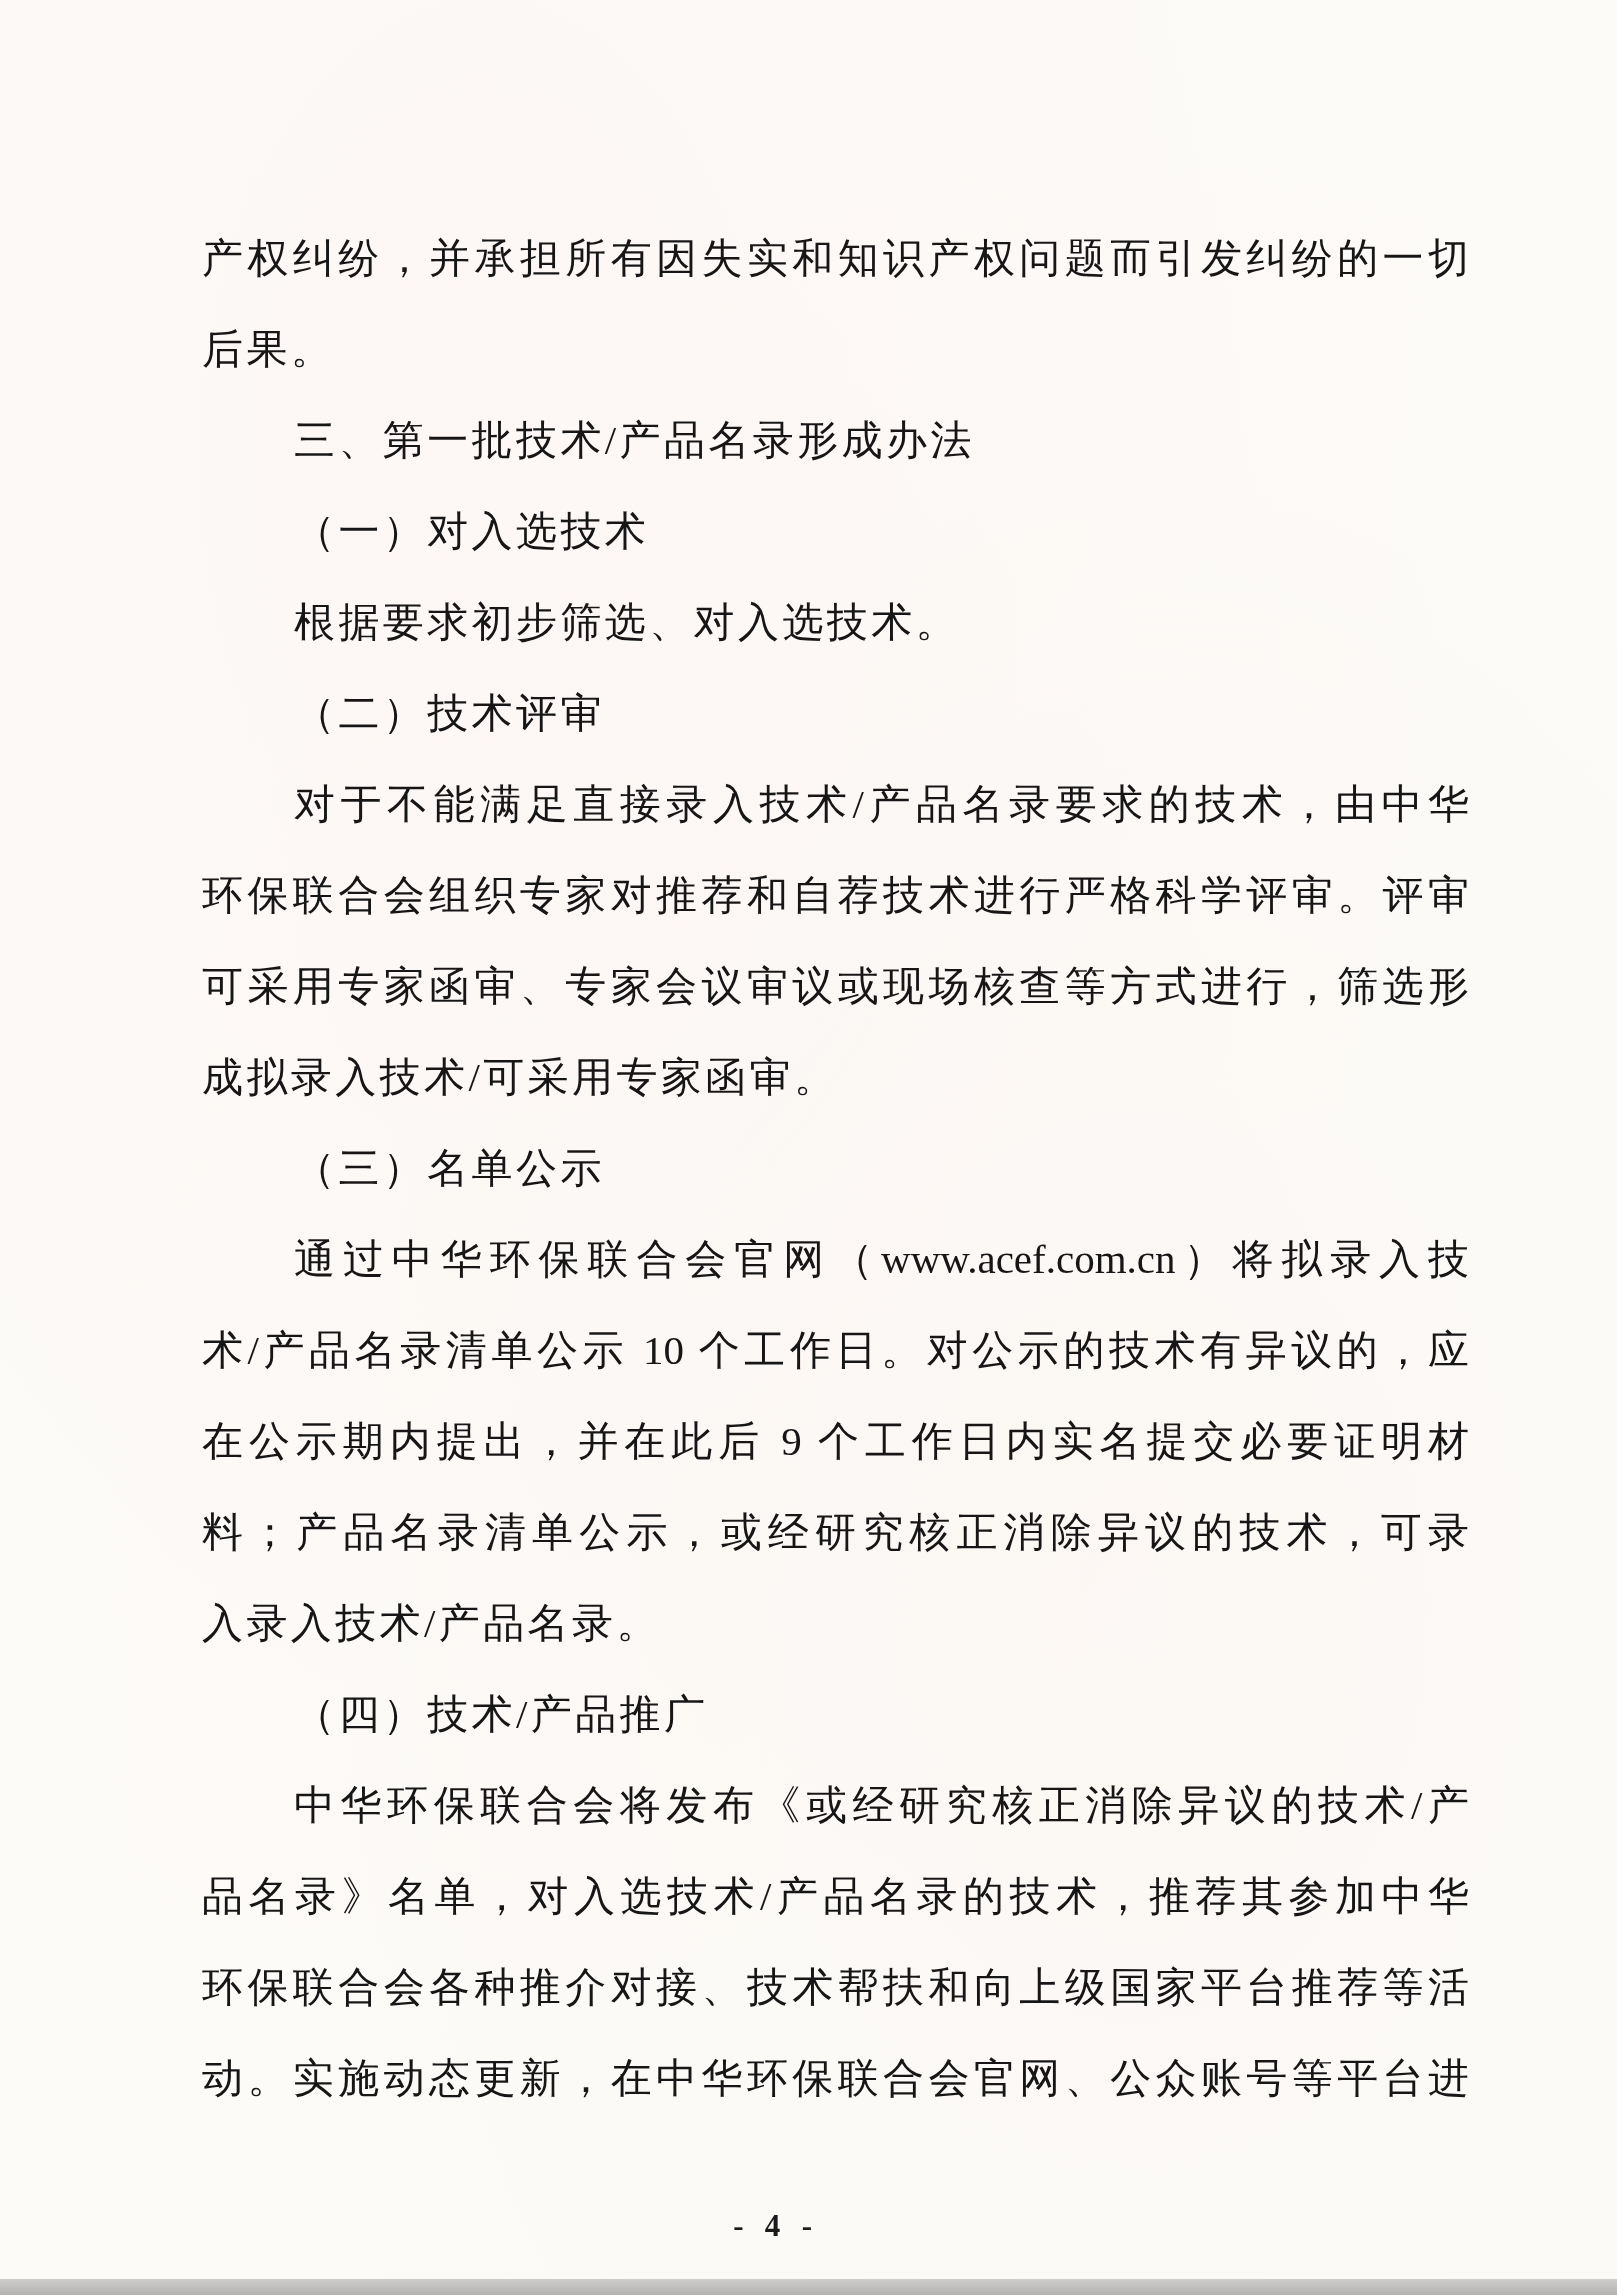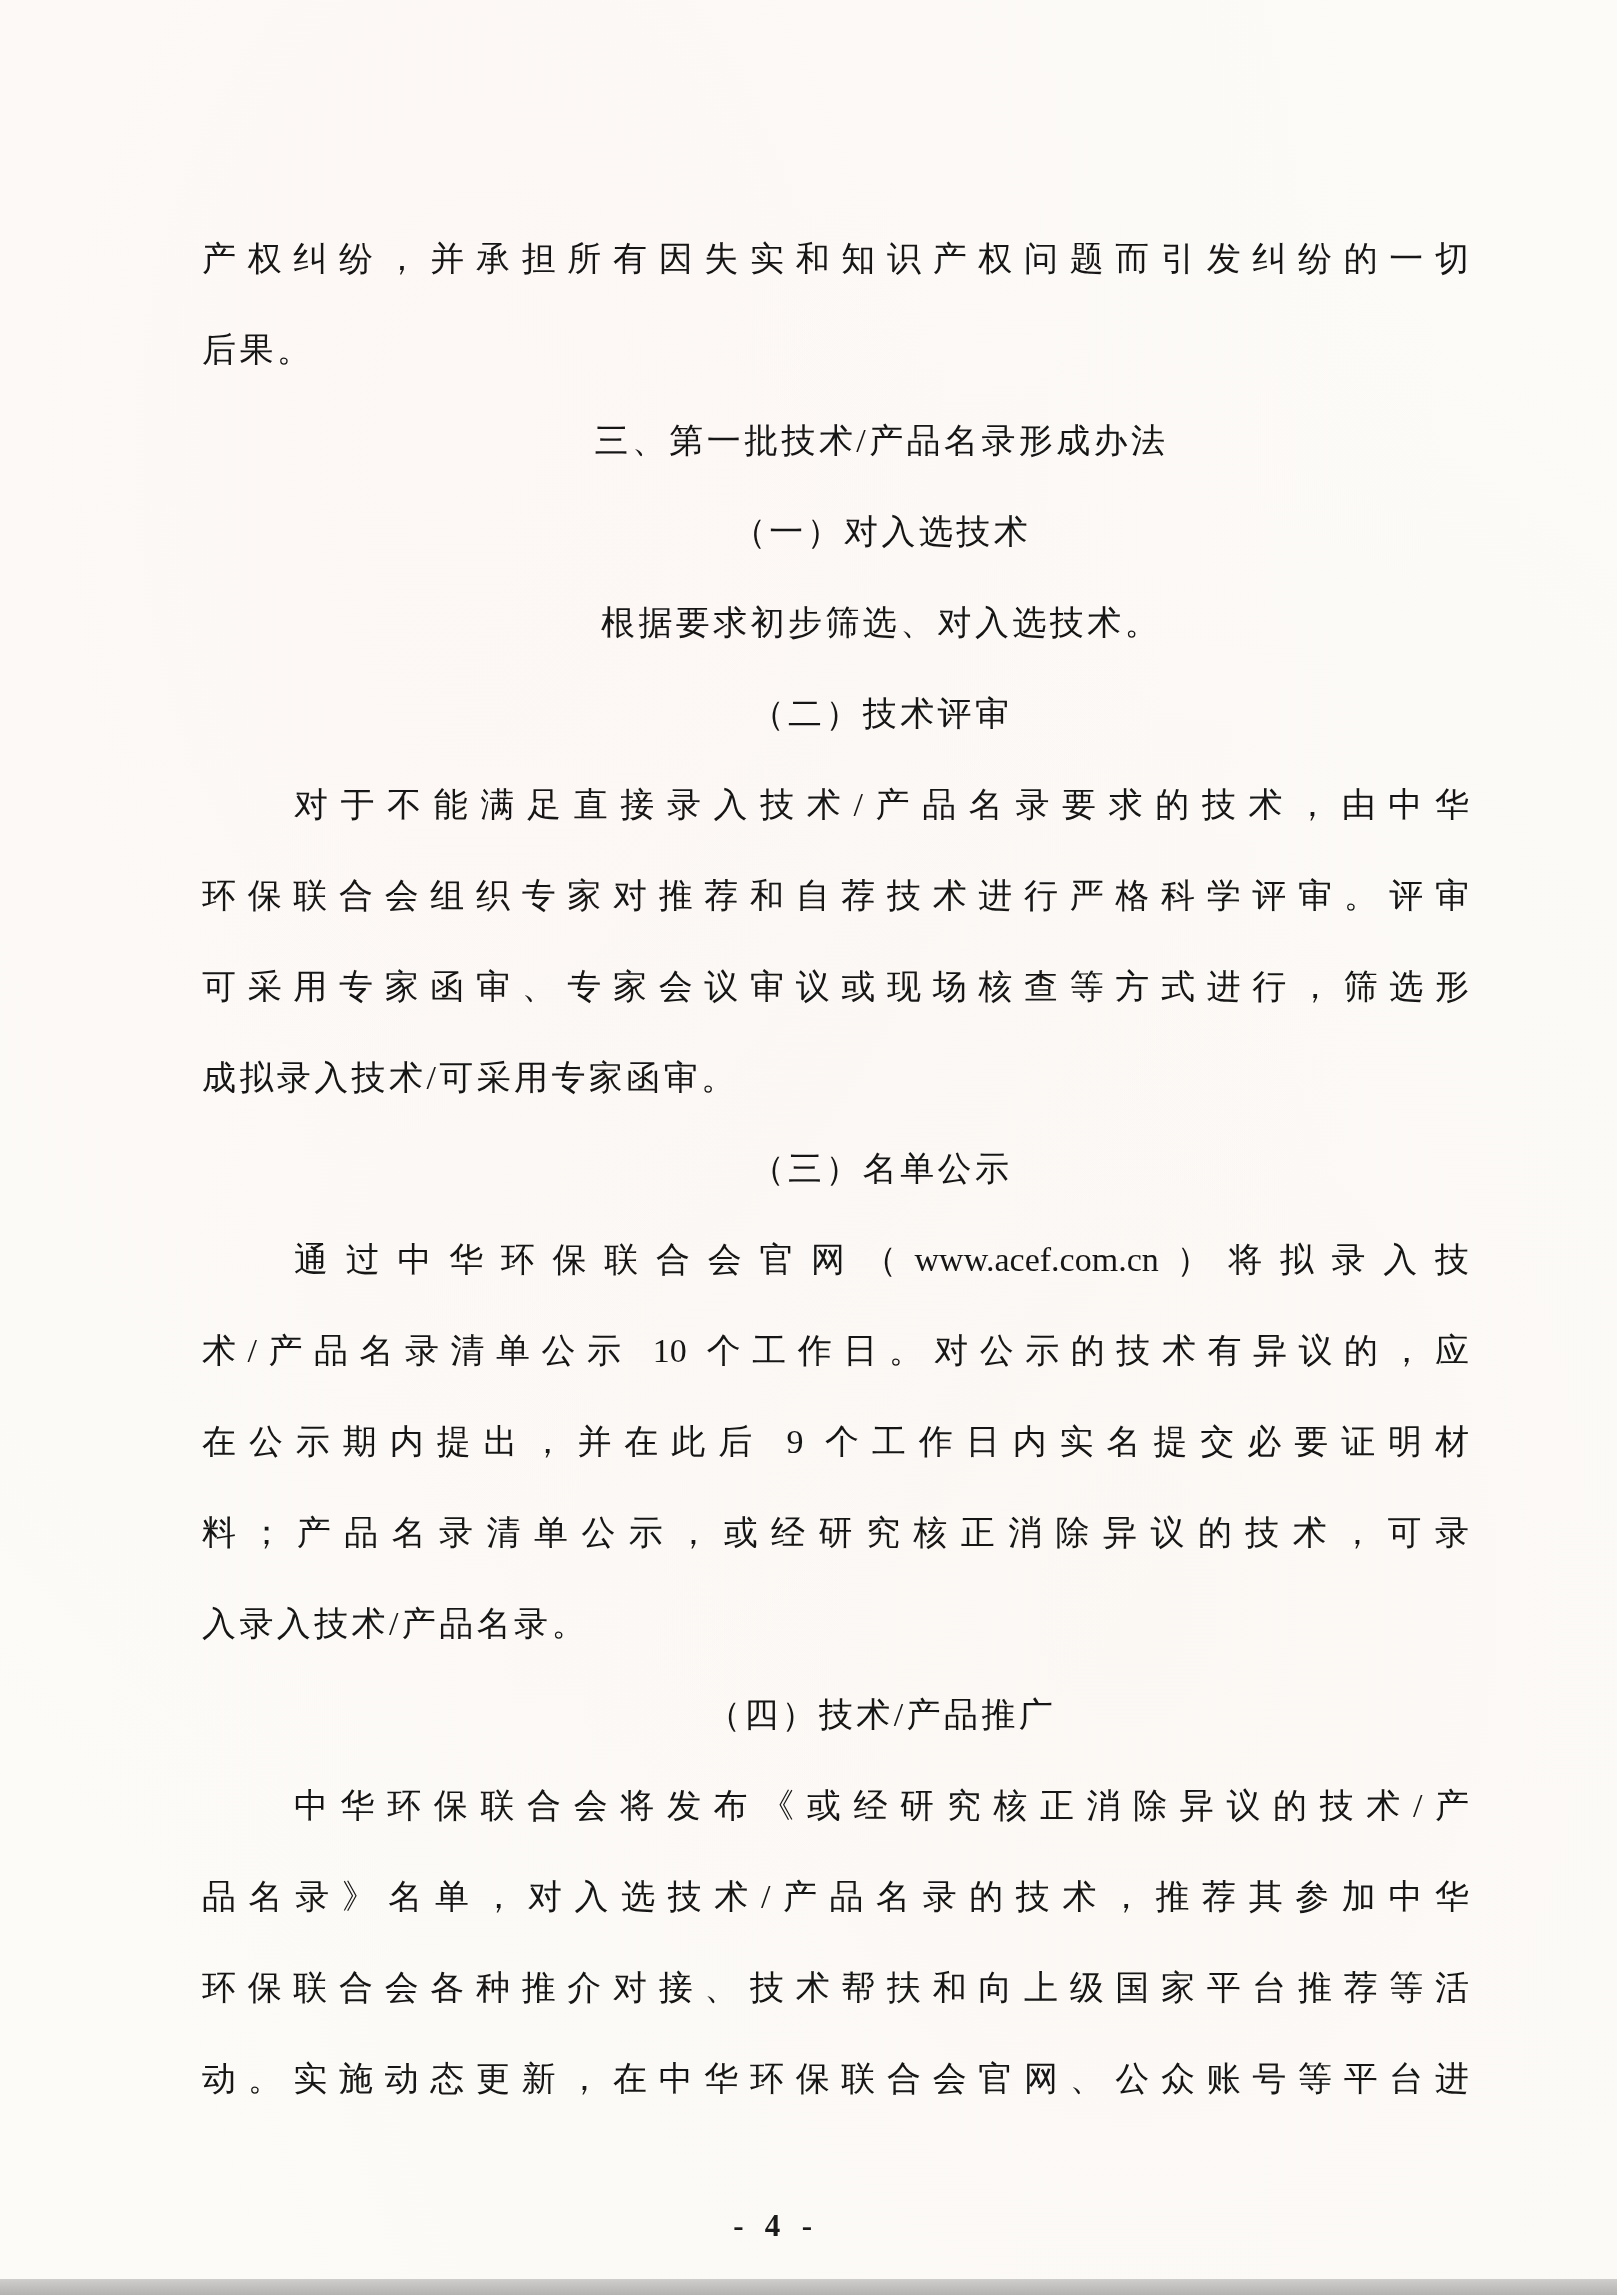--- a/index.html
+++ b/index.html
@@ -35,7 +35,7 @@
   .line {
     height: 91px;
     line-height: 91px;
-    font-size: 34px;
+    font-size: 41px;
     font-weight: 500;
     letter-spacing: 3.4px;
     white-space: nowrap;

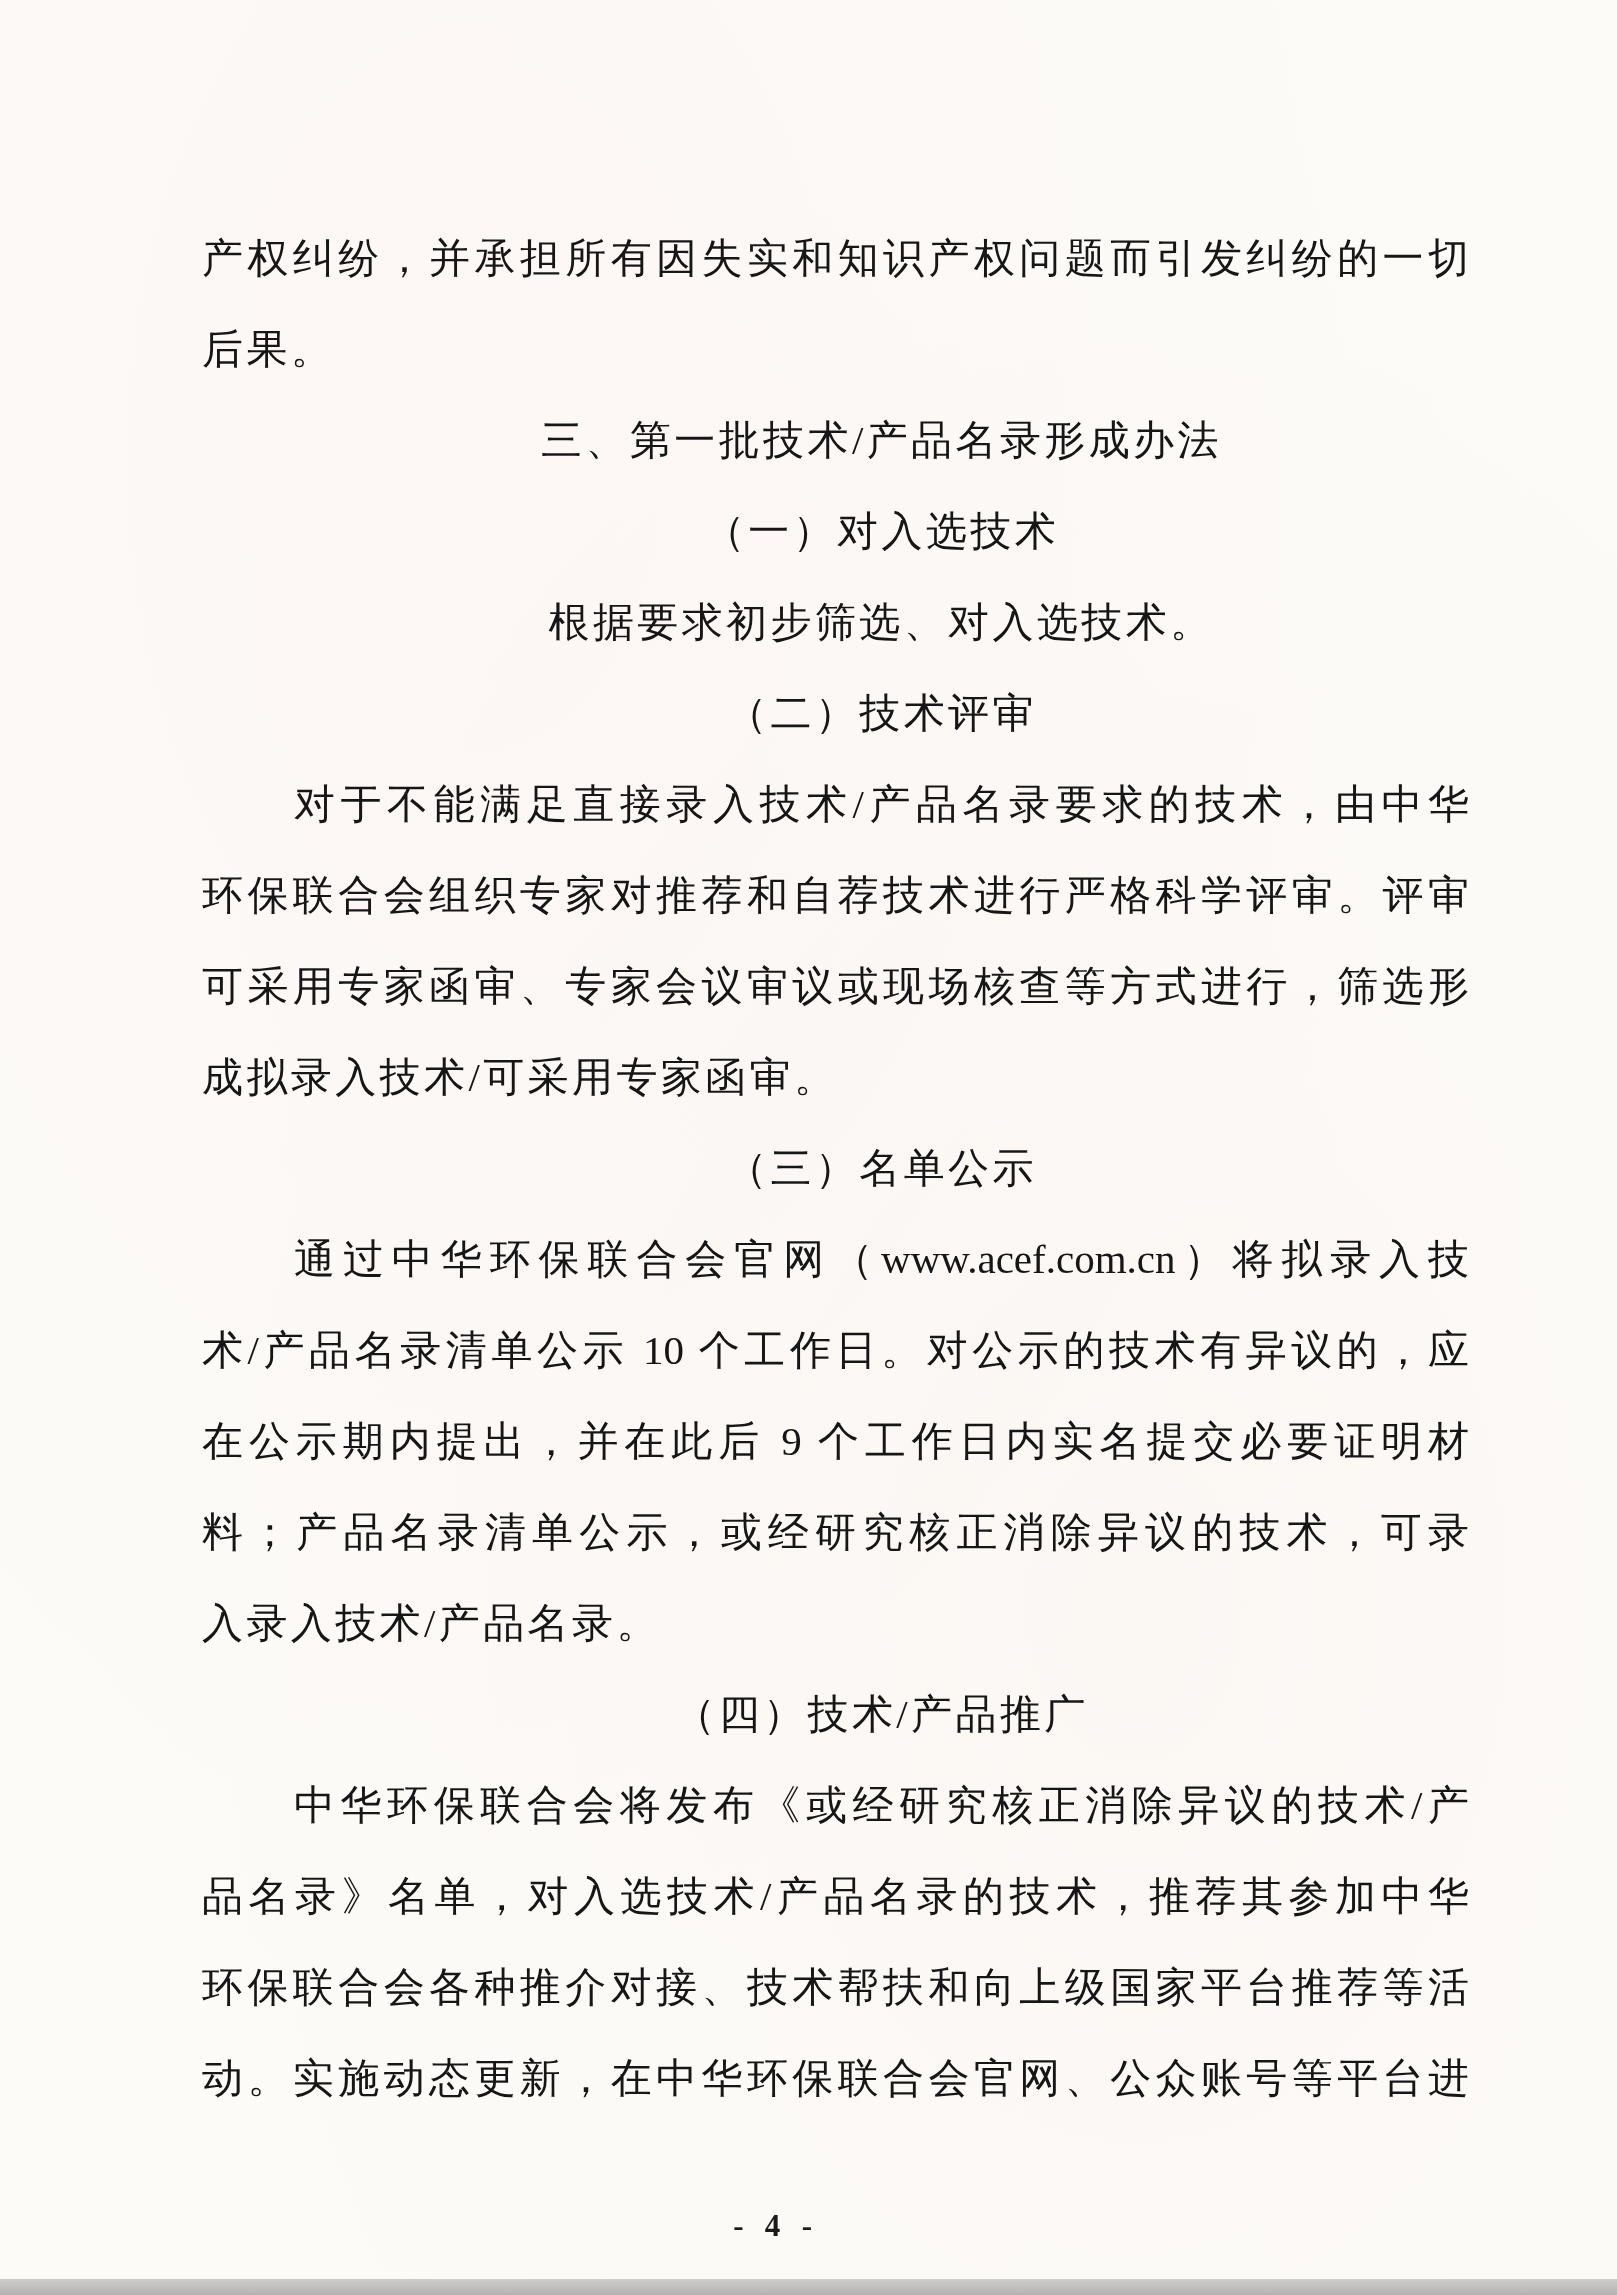--- a/index.html
+++ b/index.html
@@ -49,7 +49,6 @@
   }
   .line.indent2 {
     text-indent: 92px;
-    text-align: center;
   }
   .footer {
     position: absolute;

